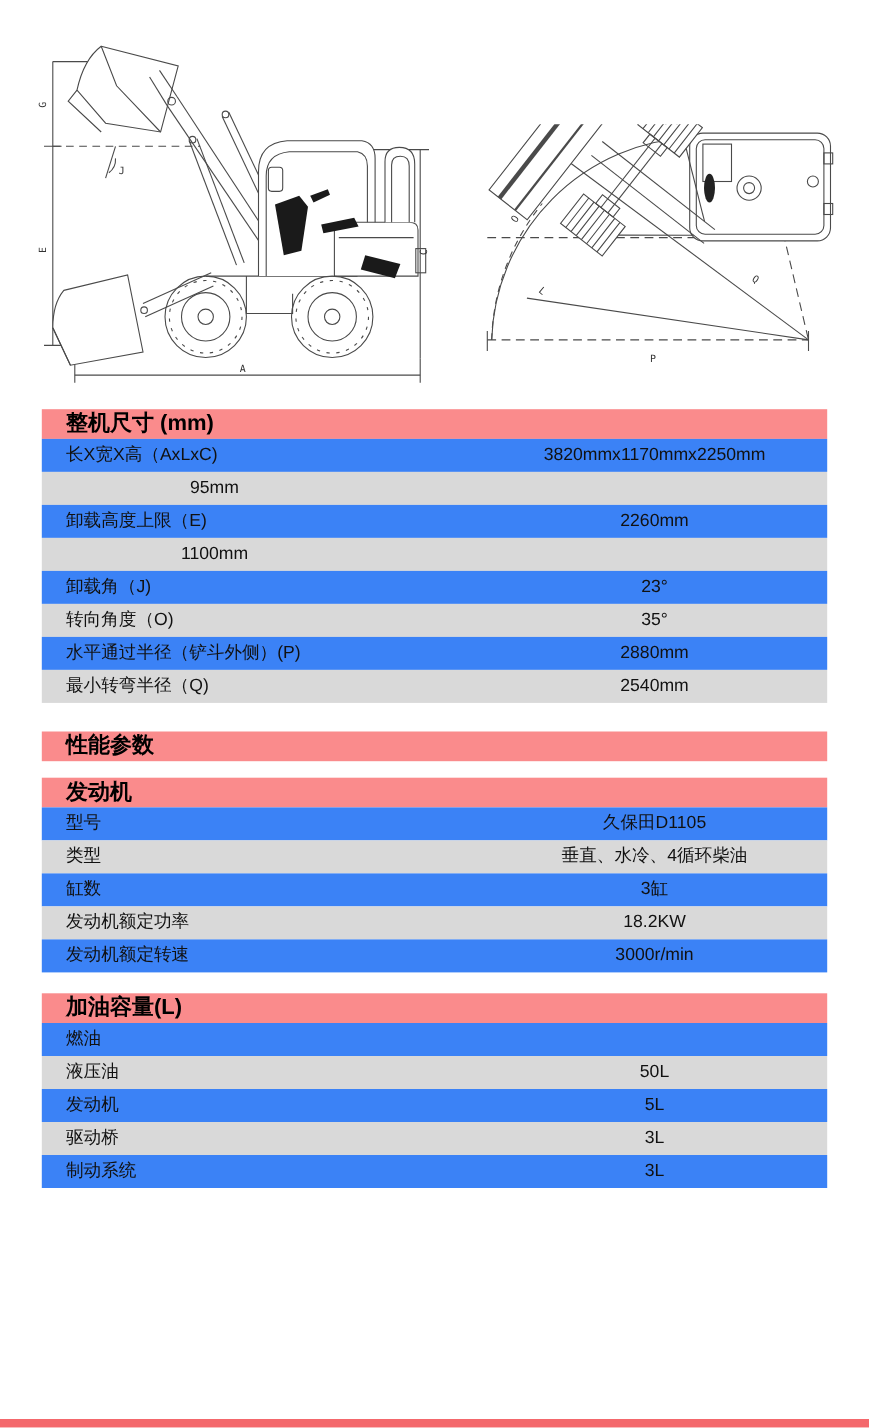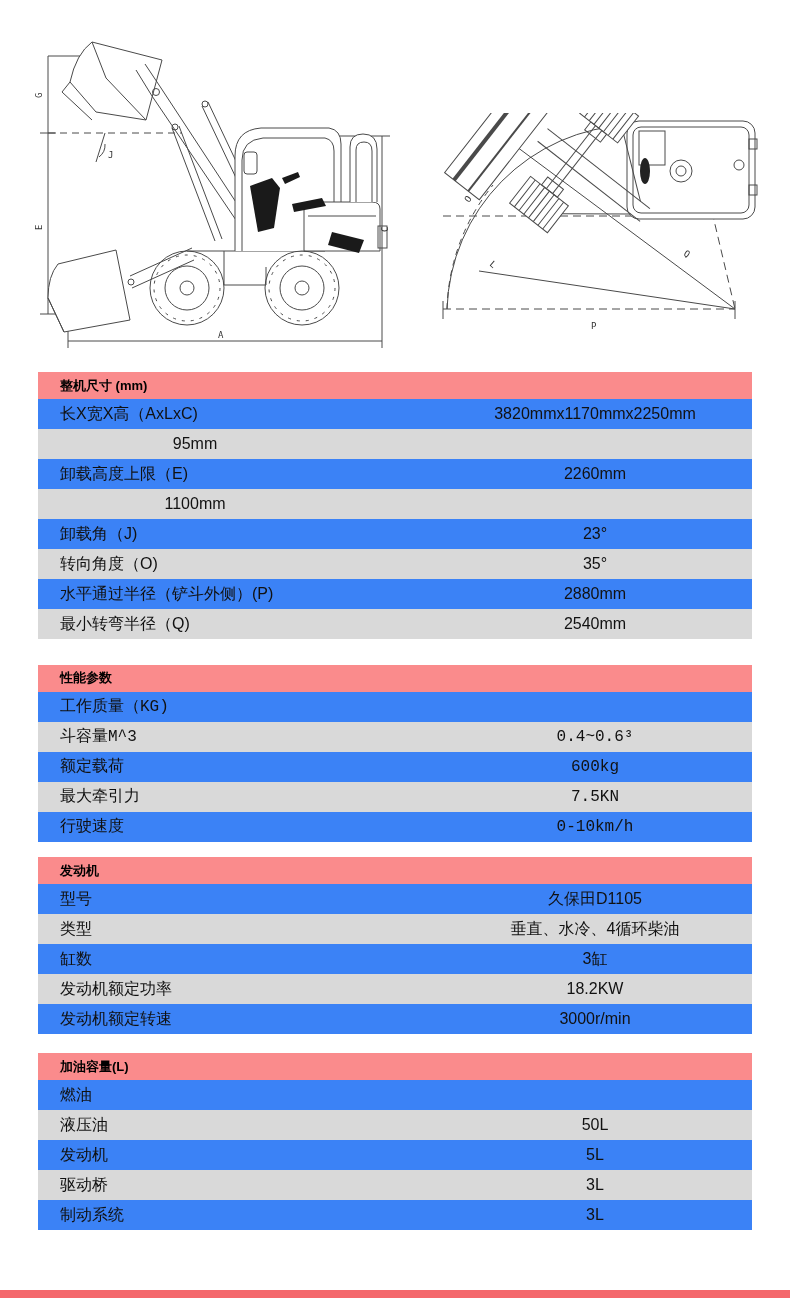--- a/index.html
+++ b/index.html
@@ -20,7 +20,7 @@
   .sec-header {
     height:27px; line-height:27px;
     background:var(--header-bg,#fa8b8c);
-    color:#000; font-size:13px; font-weight:bold;
+    color:#000; font-size:20px; font-weight:bold;
     padding-left:22px;
   }
   .row { display:flex; height:30px; line-height:30px; font-size:16px; background:#3b82f6; }

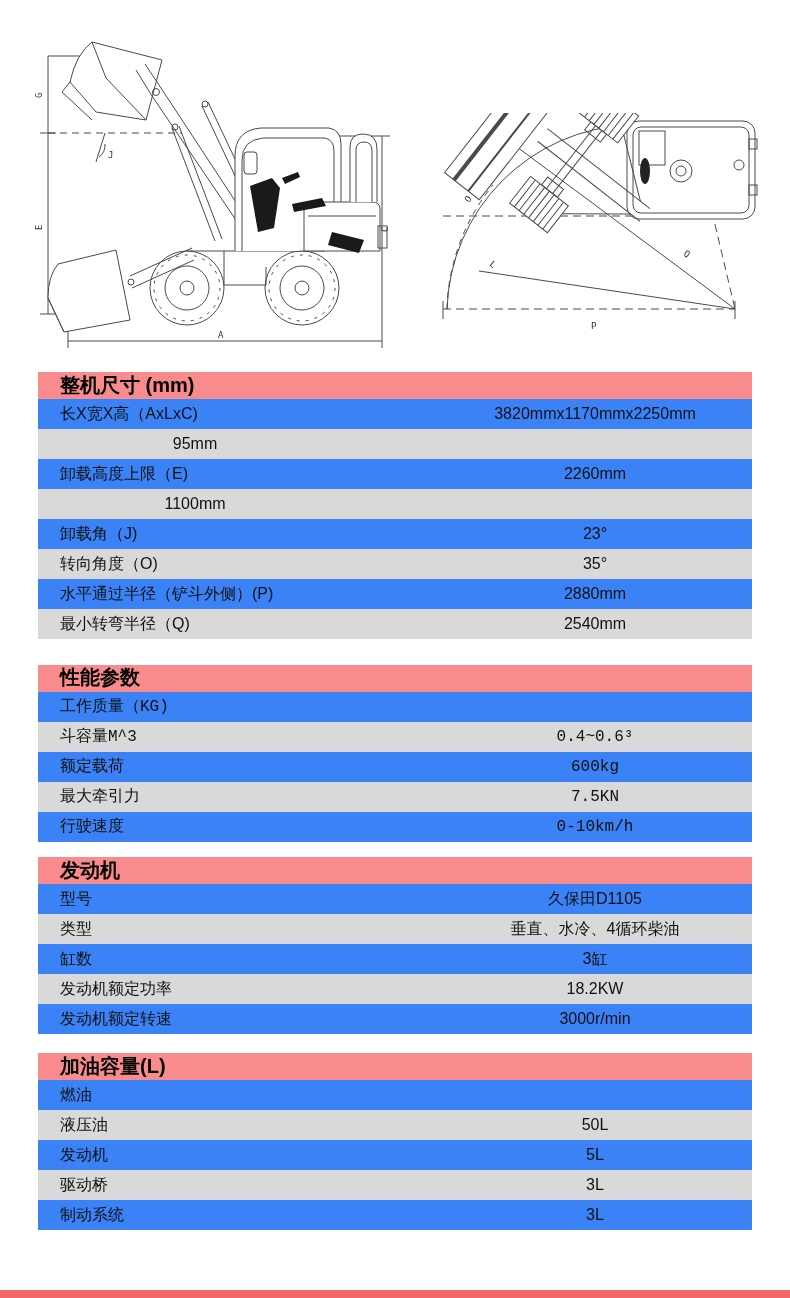--- a/index.html
+++ b/index.html
@@ -14,7 +14,7 @@
 
   .spec { position:absolute; left:38px; top:372px; width:714px; }
   .section { width:714px; }
-  .section:nth-of-type(2) { margin-top:26px;font-family:Liberation Mono, monospace; }
+  .section:nth-of-type(2) { margin-top:26px; }
   .section:nth-of-type(3) { margin-top:15px; }
   .section:nth-of-type(4) { margin-top:19px; }
   .sec-header {

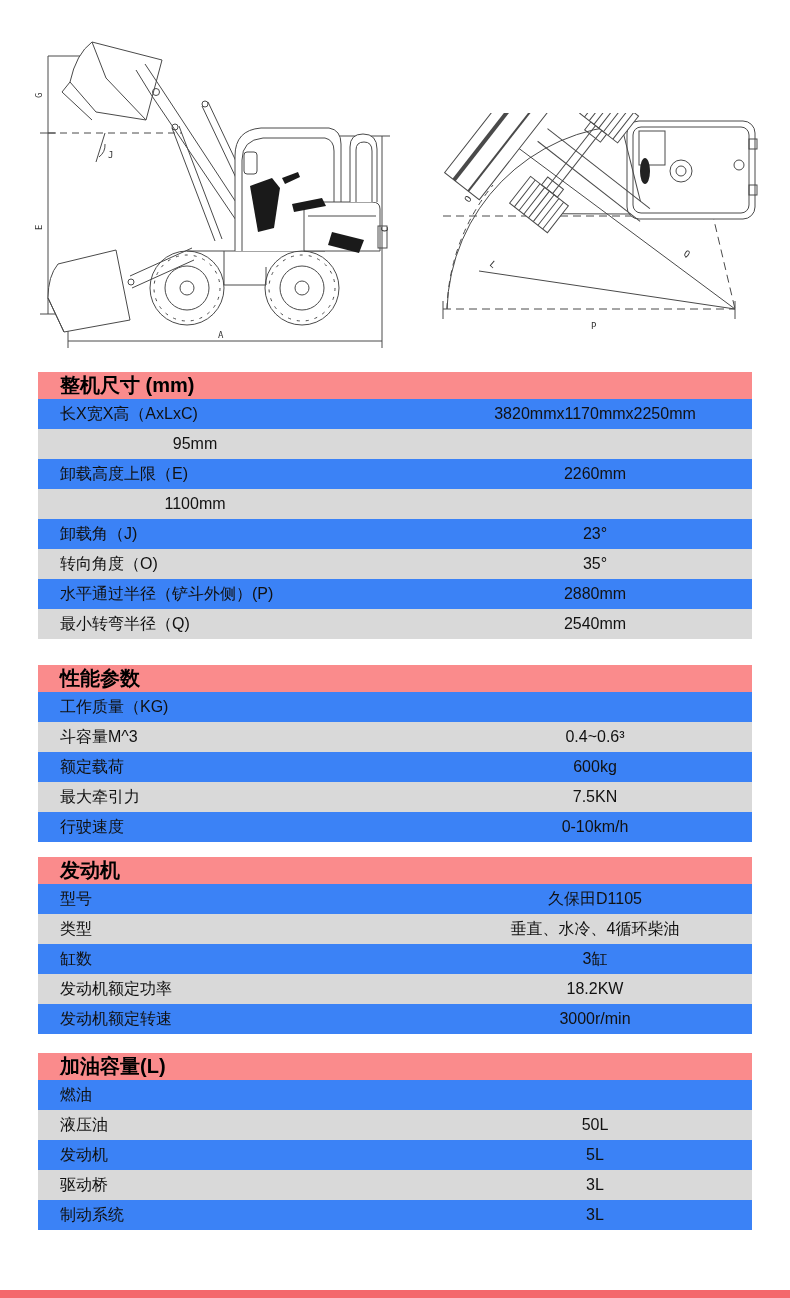--- a/index.html
+++ b/index.html
@@ -197,28 +197,6 @@
 
   <div class="section">
     <div class="sec-header">性能参数</div>
-    <div class="sec-rows">
-          <div class="row">
-            <div class="cell-label">工作质量（KG)</div>
-            <div class="cell-value"></div>
-          </div>
-          <div class="row alt">
-            <div class="cell-label">斗容量M^3</div>
-            <div class="cell-value">0.4~0.6³</div>
-          </div>
-          <div class="row">
-            <div class="cell-label">额定载荷</div>
-            <div class="cell-value">600kg</div>
-          </div>
-          <div class="row alt">
-            <div class="cell-label">最大牵引力</div>
-            <div class="cell-value">7.5KN</div>
-          </div>
-          <div class="row">
-            <div class="cell-label">行驶速度</div>
-            <div class="cell-value">0-10km/h</div>
-          </div>
-        </div>
   </div>
 
   <div class="section">

